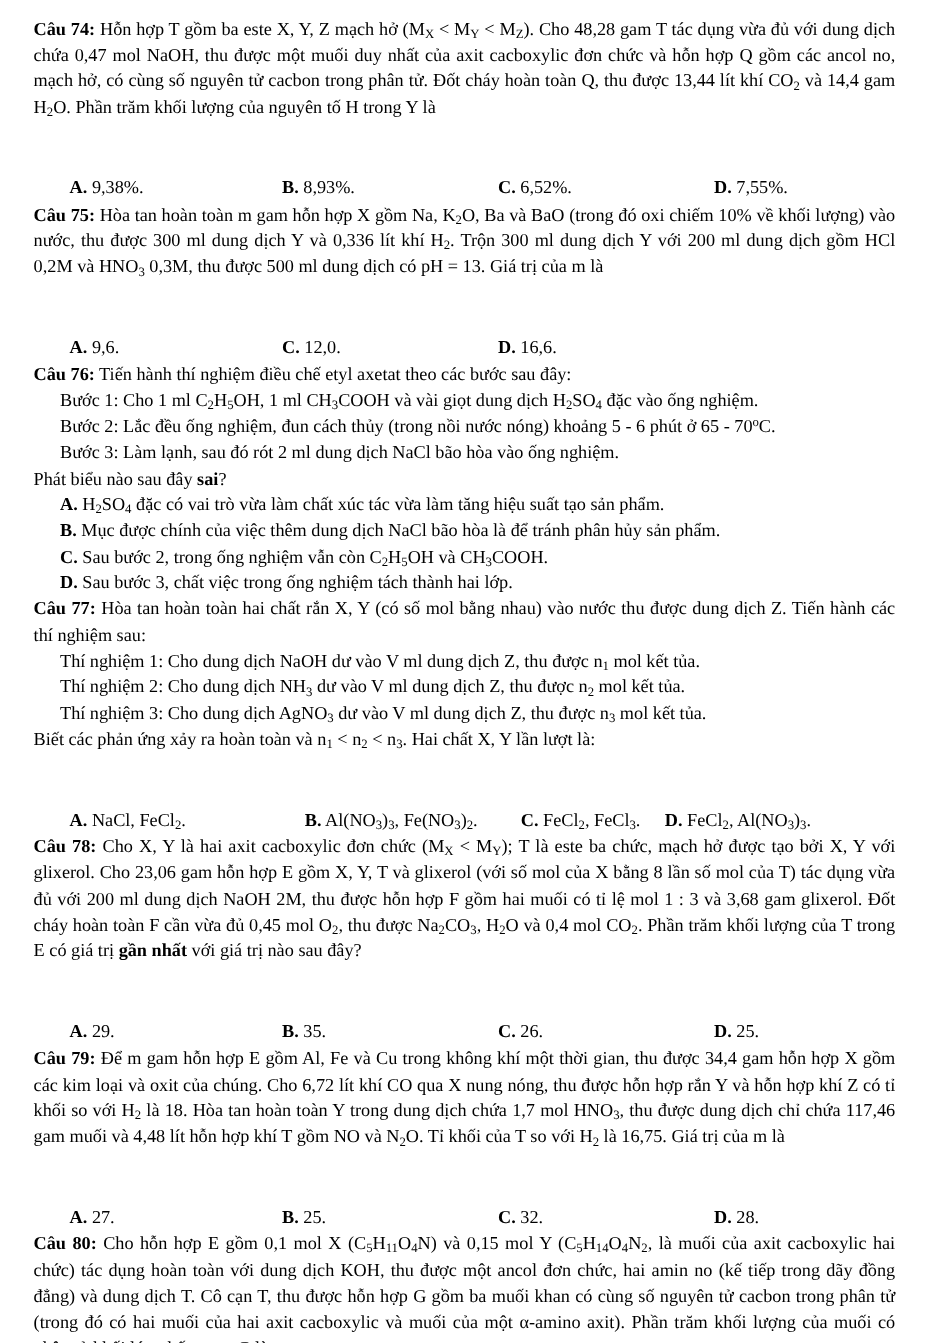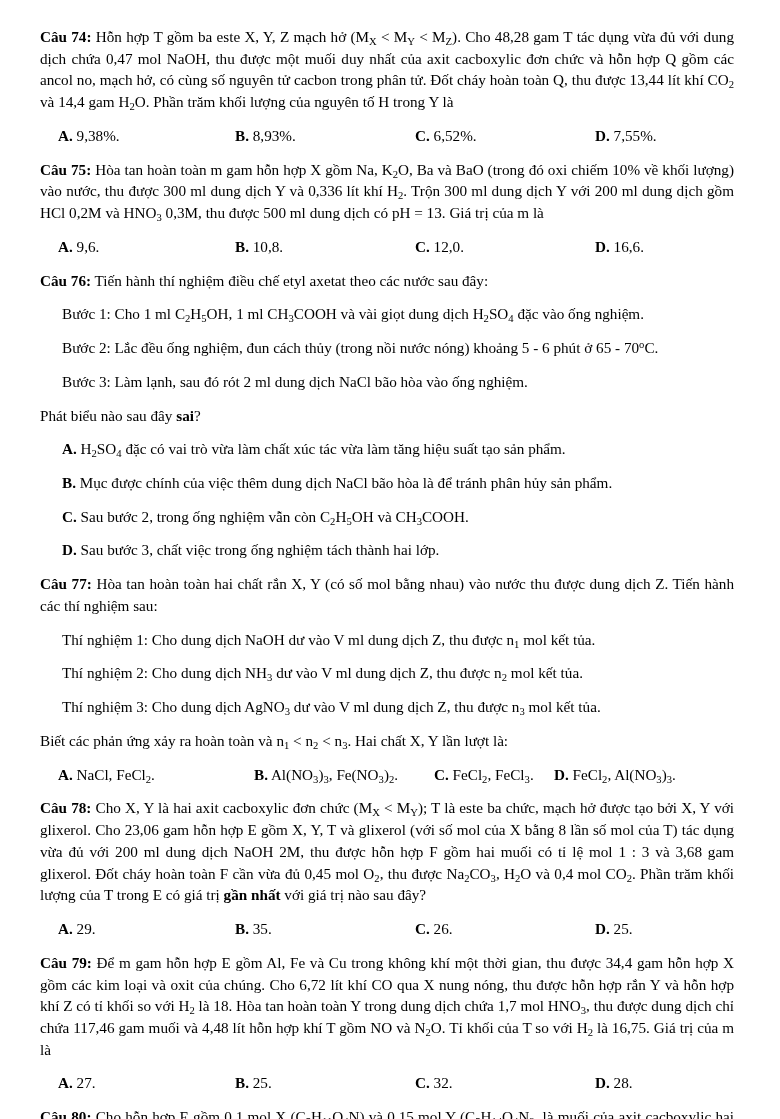--- a/index.html
+++ b/index.html
@@ -32,7 +32,7 @@
   }
   .para {
     text-align: justify;
-    margin: 12px;
+    margin: 0;
   }
   .indent {
     padding-left: 22px;

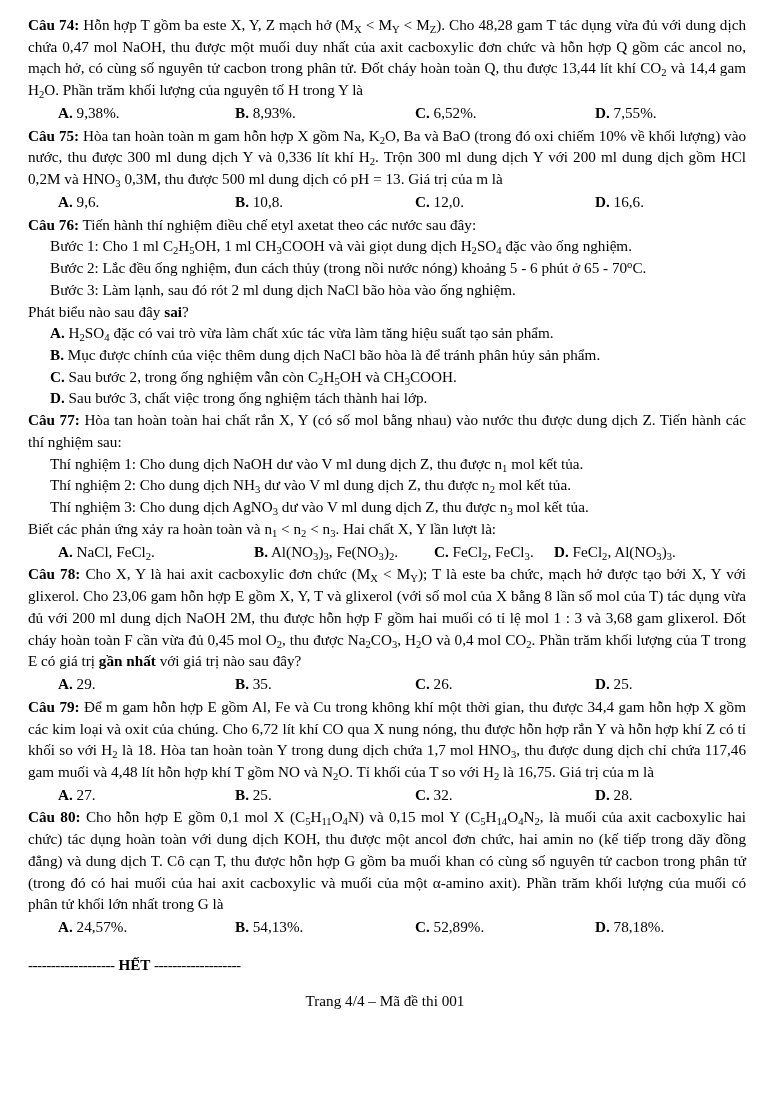--- a/index.html
+++ b/index.html
@@ -47,6 +47,7 @@
   }
   .opts .opt {
     white-space: nowrap;
+    margin-top: 44px;
   }
   .opts .opt .lbl {
     font-weight: bold;

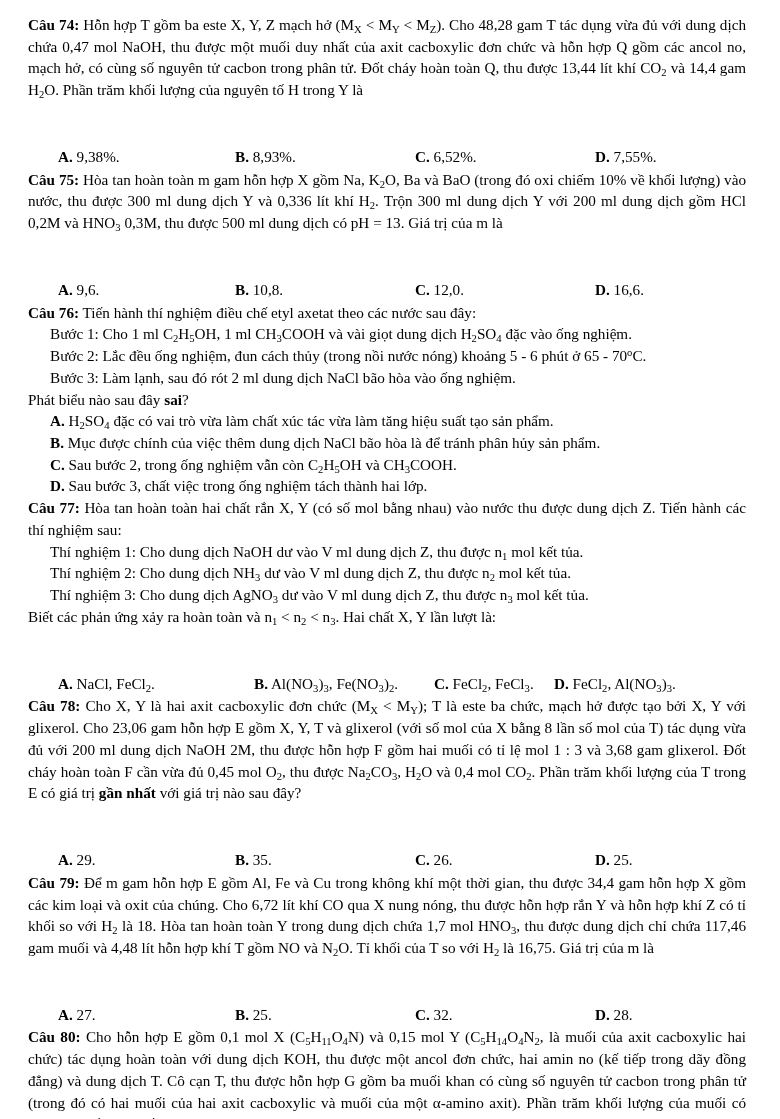--- a/index.html
+++ b/index.html
@@ -102,7 +102,6 @@
     <p class="para"><span class="qnum">Câu 75:</span> <span>Hòa tan hoàn toàn m gam hỗn hợp X gồm Na, K<sub>2</sub>O, Ba và BaO (trong đó oxi chiếm 10% về khối lượng) vào nước, thu được 300 ml dung dịch Y và 0,336 lít khí H<sub>2</sub>. Trộn 300 ml dung dịch Y với 200 ml dung dịch gồm HCl 0,2M và HNO<sub>3</sub> 0,3M, thu được 500 ml dung dịch có pH = 13. Giá trị của m là</span></p>
     <div class="opts">
       <span class="opt opt-a"><span class="lbl">A.</span> <span>9,6.</span></span>
-      <span class="opt opt-b"><span class="lbl">B.</span> <span>10,8.</span></span>
       <span class="opt opt-c"><span class="lbl">C.</span> <span>12,0.</span></span>
       <span class="opt opt-d"><span class="lbl">D.</span> <span>16,6.</span></span>
     </div>

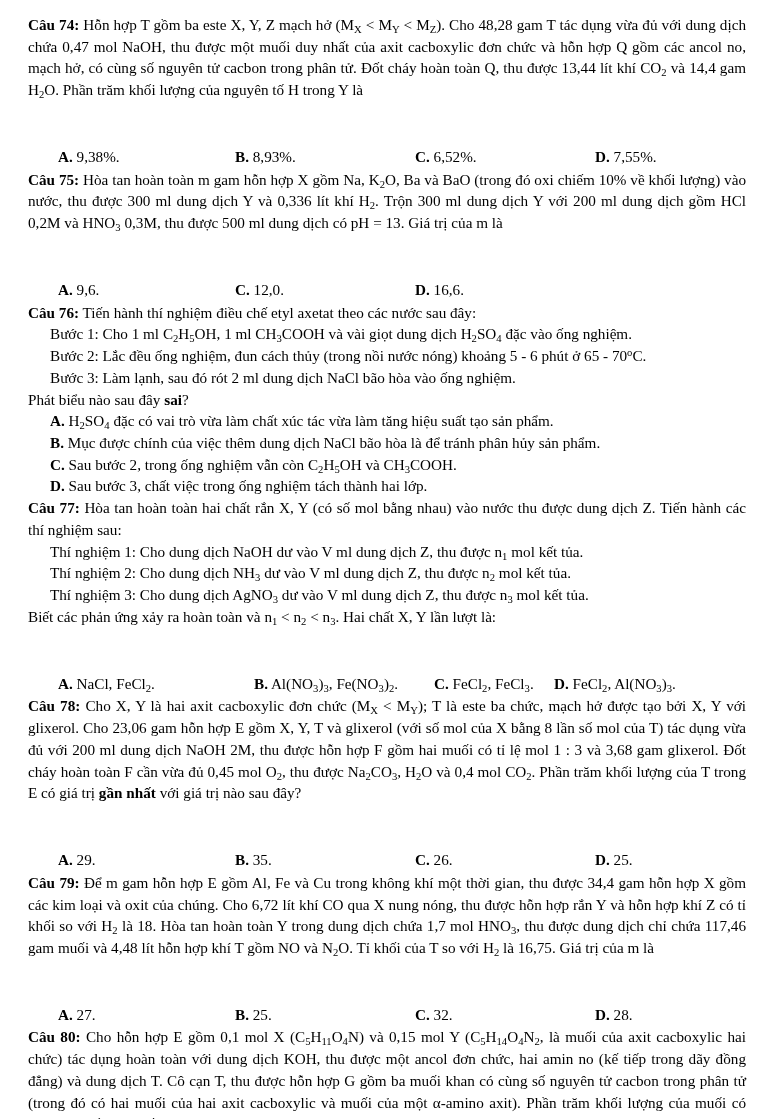--- a/index.html
+++ b/index.html
@@ -108,7 +108,7 @@
   </div>
 
   <div class="q">
-    <p class="para"><span class="qnum">Câu 76:</span> <span>Tiến hành thí nghiệm điều chế etyl axetat theo các nước sau đây:</span></p>
+    <p class="para"><span class="qnum">Câu 76:</span> <span>Tiến hành thí nghiệm điều chế etyl axetat theo các bước sau đây:</span></p>
     <p class="para indent">Bước 1: Cho 1 ml C<sub>2</sub>H<sub>5</sub>OH, 1 ml CH<sub>3</sub>COOH và vài giọt dung dịch H<sub>2</sub>SO<sub>4</sub> đặc vào ống nghiệm.</p>
     <p class="para indent">Bước 2: Lắc đều ống nghiệm, đun cách thủy (trong nồi nước nóng) khoảng 5 - 6 phút ở 65 - 70<sup>o</sup>C.</p>
     <p class="para indent">Bước 3: Làm lạnh, sau đó rót 2 ml dung dịch NaCl bão hòa vào ống nghiệm.</p>

